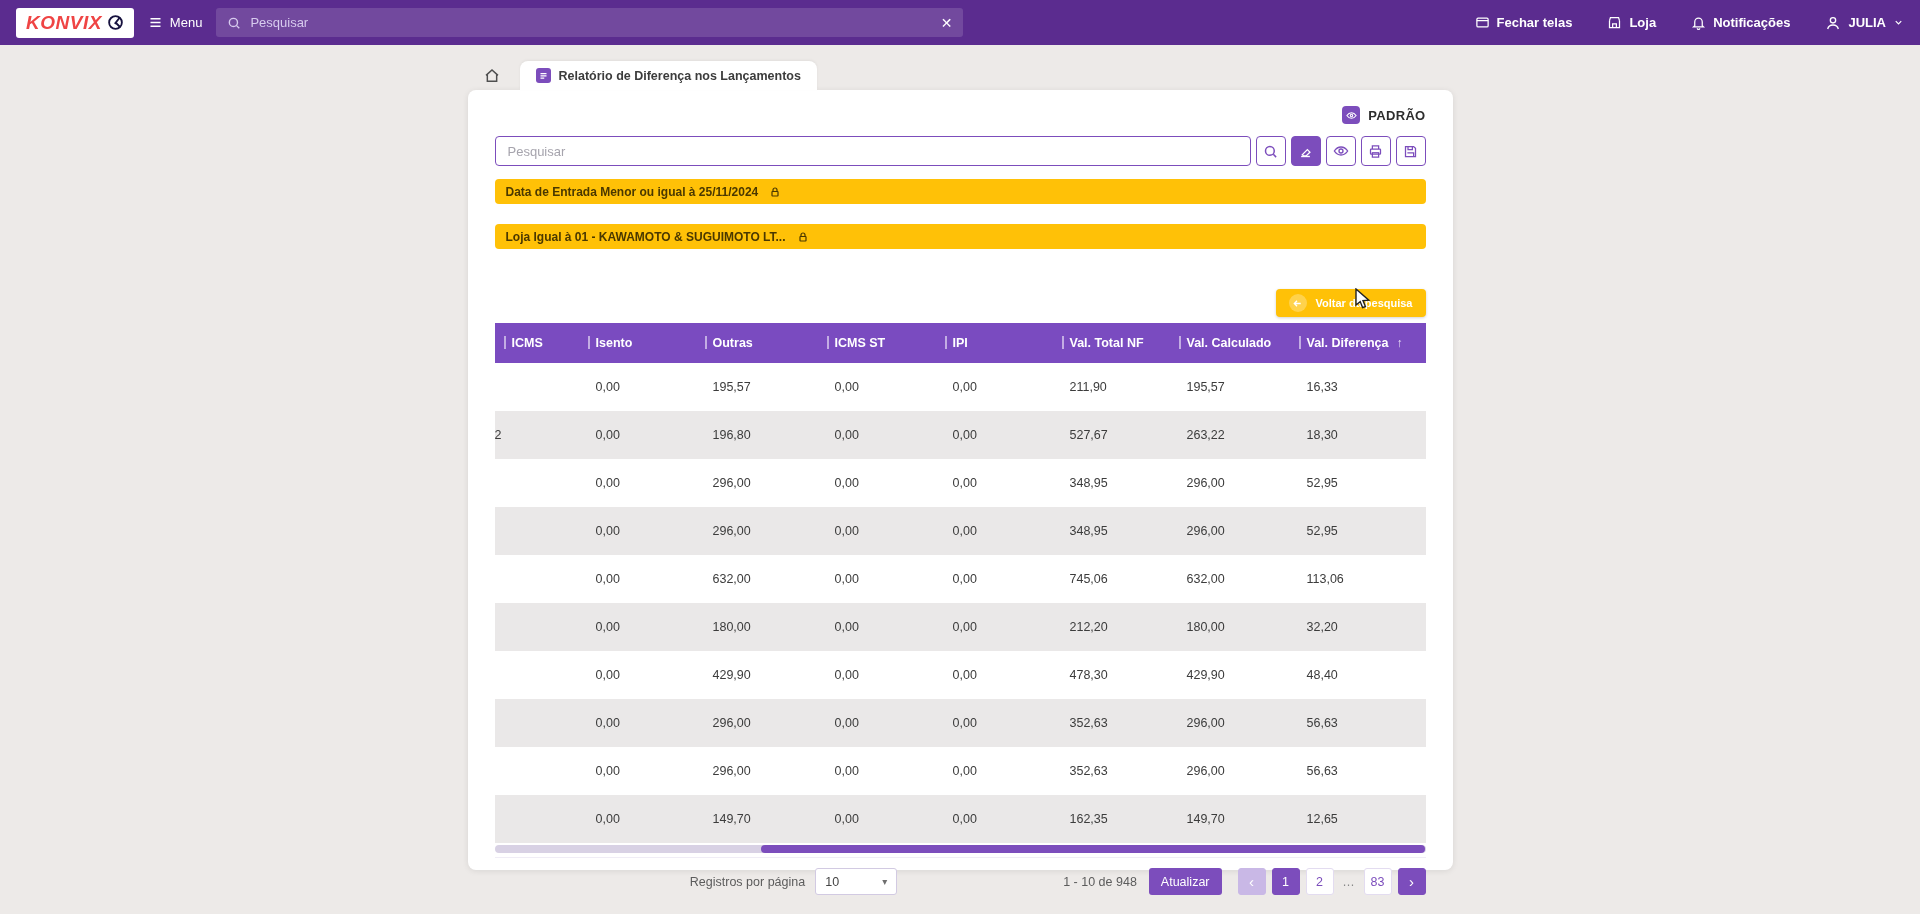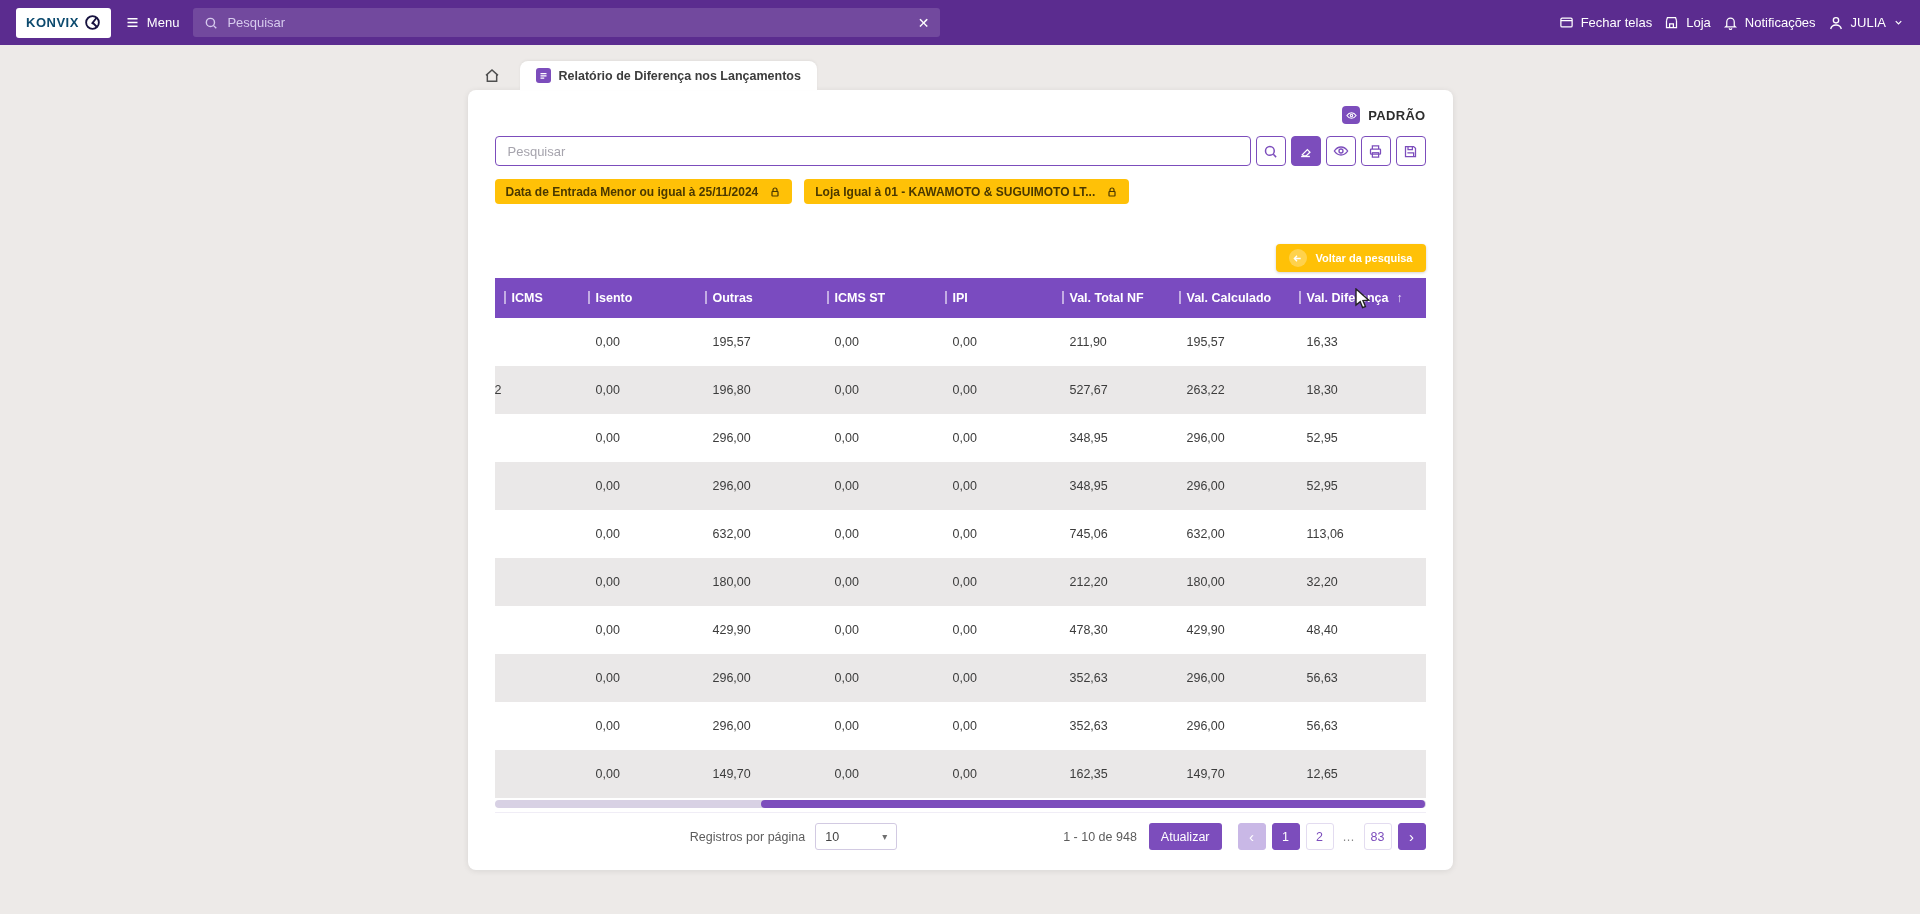--- a/index.html
+++ b/index.html
@@ -18,7 +18,7 @@
     background: #fff; border-radius: 3px; height: 30px; padding: 0 10px;
     display: flex; align-items: center; gap: 5px; cursor: pointer;
   }
-  .logo-text { font-weight: 800; font-size: 13px; color: #0c4a6e; letter-spacing: .5px; }
+  .logo-text { font-weight: 800; font-style: italic; font-size: 19px; color: #ef4444; letter-spacing: .5px; }
   .tb-btn { display: flex; align-items: center; gap: 7px; font-size: 13px; cursor: pointer; white-space: nowrap; }
   .tb-search {
     width: 747px; height: 29px; background: rgba(255,255,255,.14); border-radius: 3px;

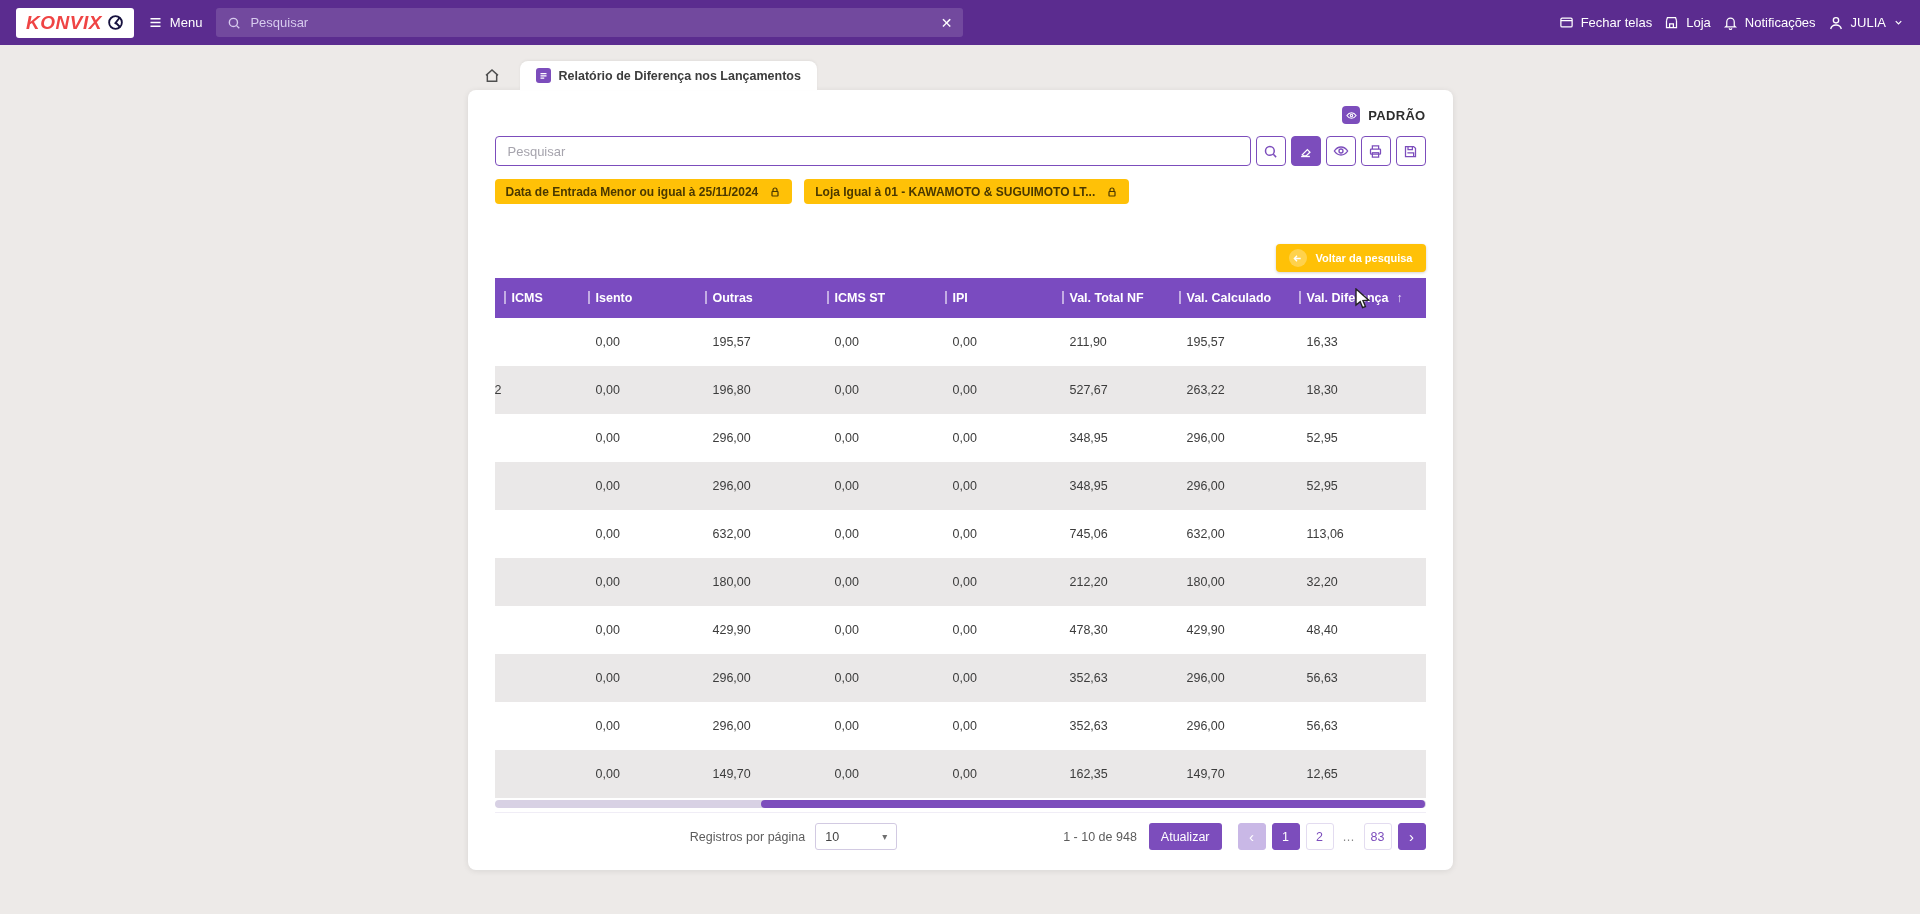--- a/index.html
+++ b/index.html
@@ -30,7 +30,7 @@
   }
   .tb-search input::placeholder { color: #d7cbee; }
   .tb-x { cursor: pointer; font-size: 14px; color: #fff; line-height: 1; }
-  .tb-right { margin-left: auto; display: flex; align-items: center; gap: 12px; }
+  .tb-right { margin-left: auto; display: flex; align-items: center; gap: 35px; font-weight: bold; }
   .icon-svg { display: block; }
 
   

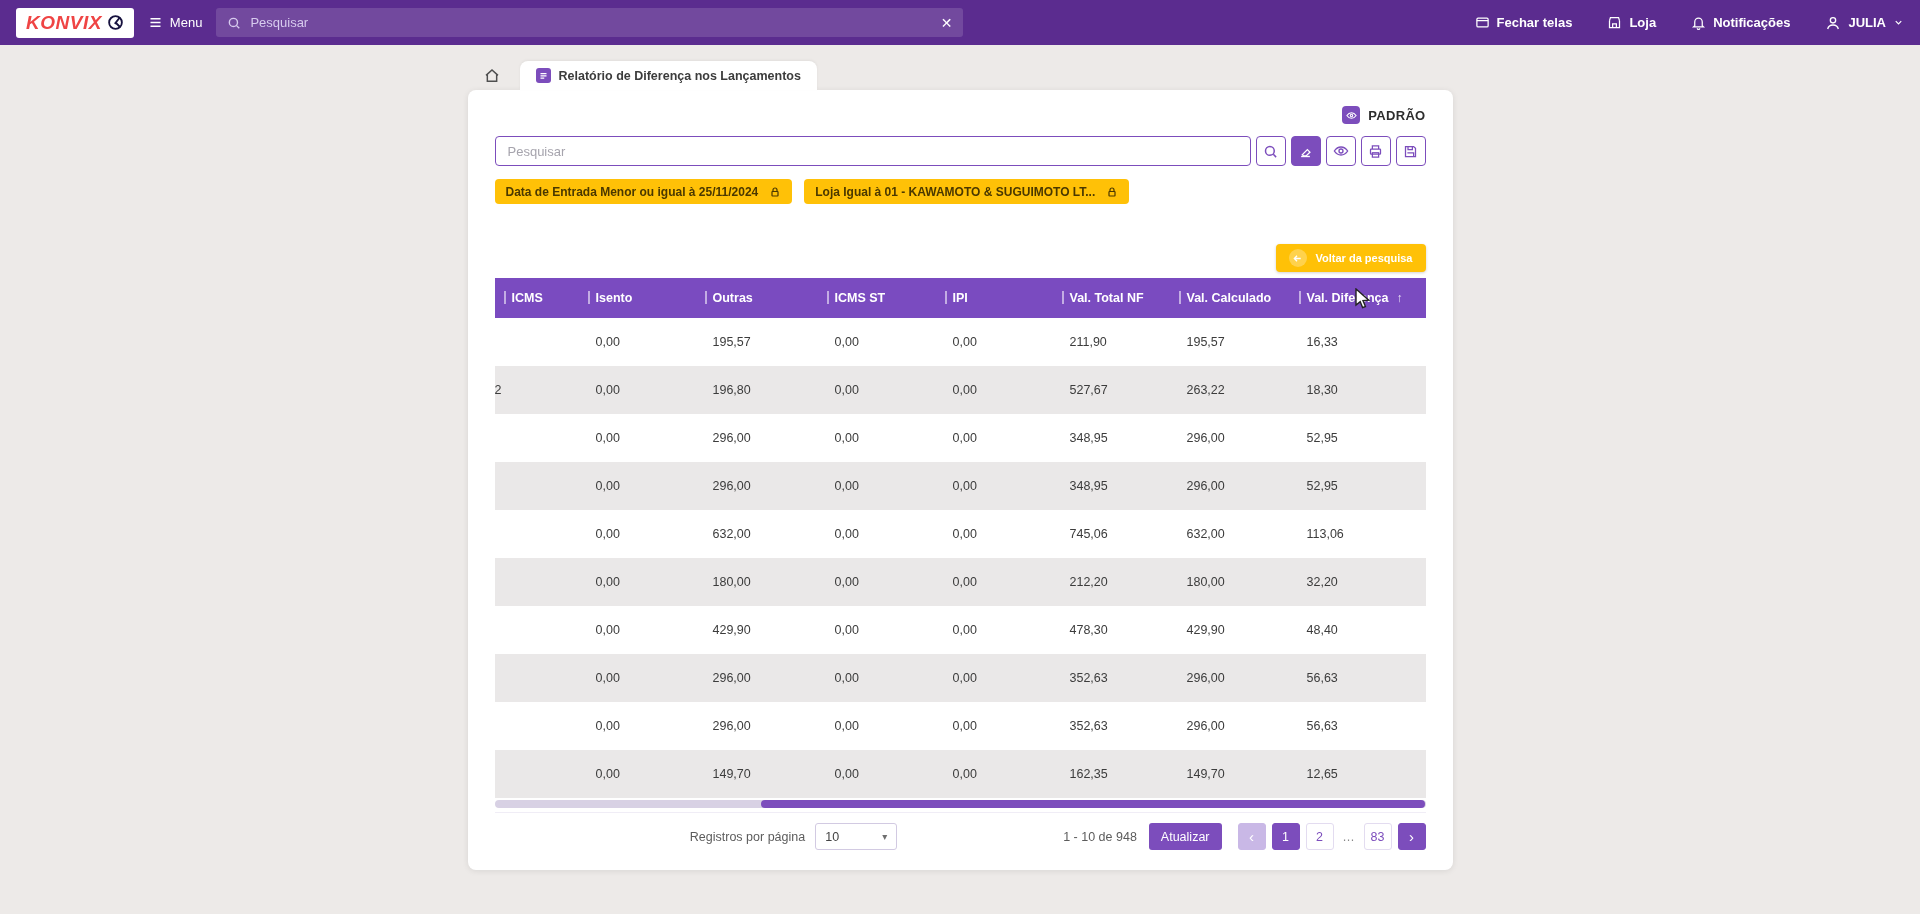--- a/index.html
+++ b/index.html
@@ -70,7 +70,7 @@
   }
   .icon-btn.filled { background: #7c4dbc; color: #fff; }
 
-  .chips-row { margin-top: 13px; display: flex; gap: 12px; }
+  .chips-row { margin-top: 13px; display: flex; gap: 20px; flex-direction: column; }
   .chip {
     background: #ffc107; border-radius: 4px; height: 25px; display: inline-flex; align-items: center;
     gap: 11px; padding: 0 11px; font-size: 12px; font-weight: 700; color: #4a3800; cursor: pointer;

